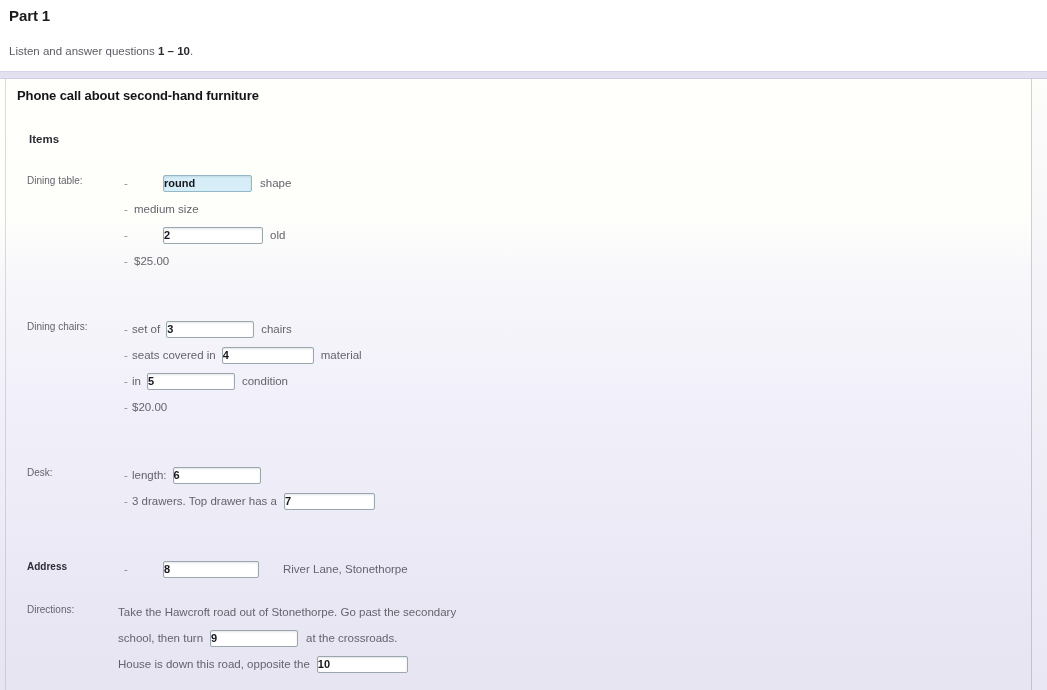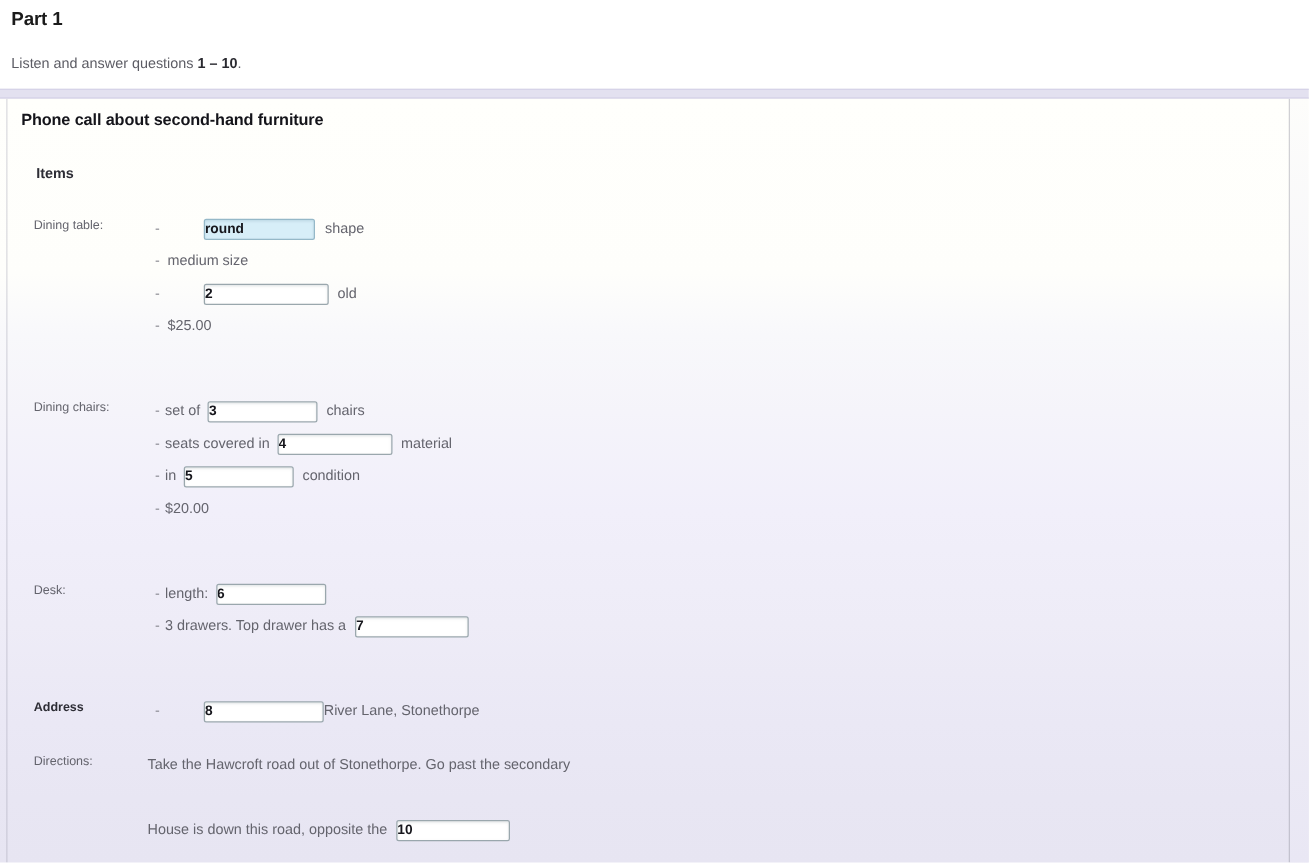--- a/index.html
+++ b/index.html
@@ -270,7 +270,7 @@
   <div class="line" style="left:124px; top:481px;">
     <span class="dash" style="width:10px;">-</span>
     <input class="answer-box" style="width: 96px;" readonly="" value="8">
-    <span class="txt" style="margin-left:0;">River Lane, Stonethorpe</span>
+    <span class="txt" style="margin-left:24px;">River Lane, Stonethorpe</span>
   </div>
 
   <div class="row-label" style="left:27px; top:525px;">Directions:</div>

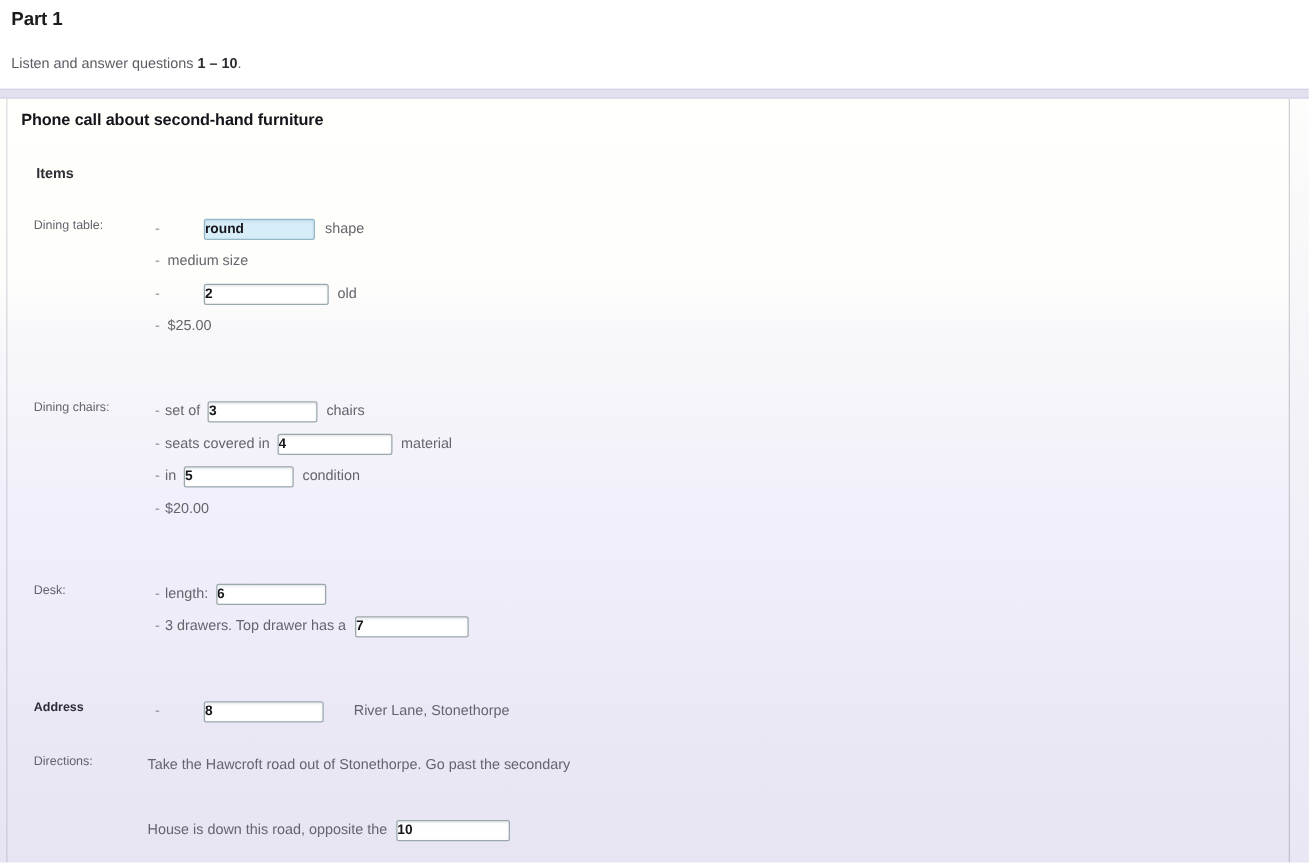--- a/index.html
+++ b/index.html
@@ -279,6 +279,11 @@
     <span class="txt">Take the Hawcroft road out of Stonethorpe. Go past the secondary</span>
   </div>
 
+  <div class="line" style="left:118px; top:550px;">
+    <span class="txt">school, then turn</span>
+    <input class="answer-box" style="width: 88px; margin-left: 7px;" readonly="" value="9">
+    <span class="txt" style="margin-left:8px;">at the crossroads.</span>
+  </div>
 
   <div class="line" style="left:118px; top:576px;">
     <span class="txt">House is down this road, opposite the</span>

